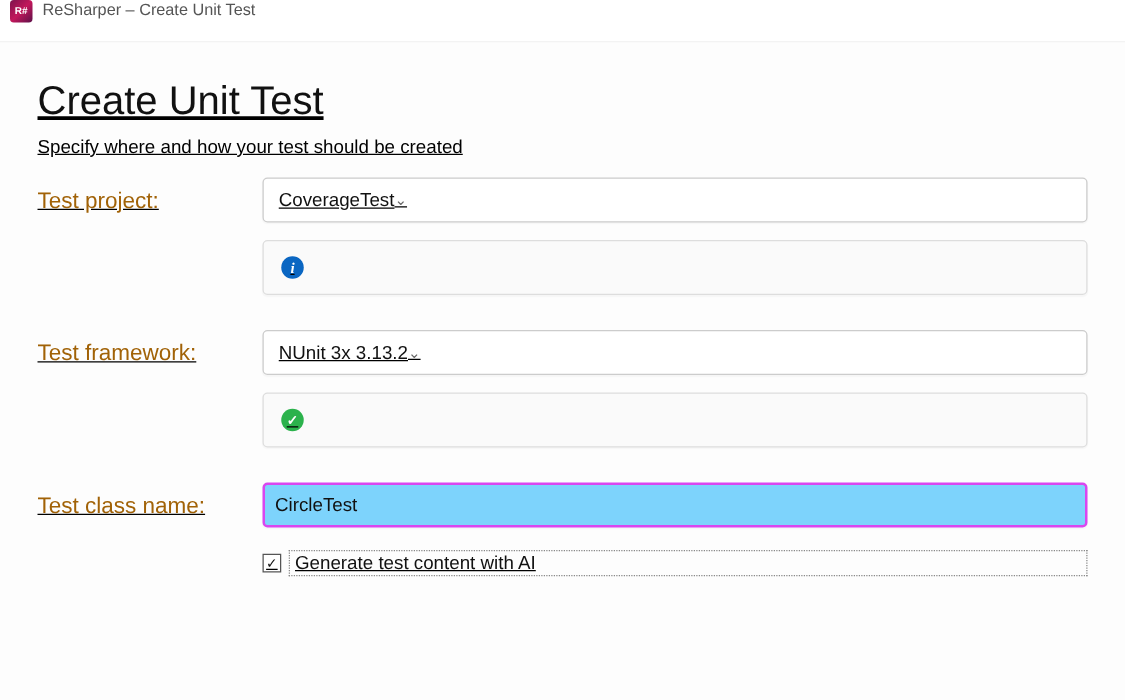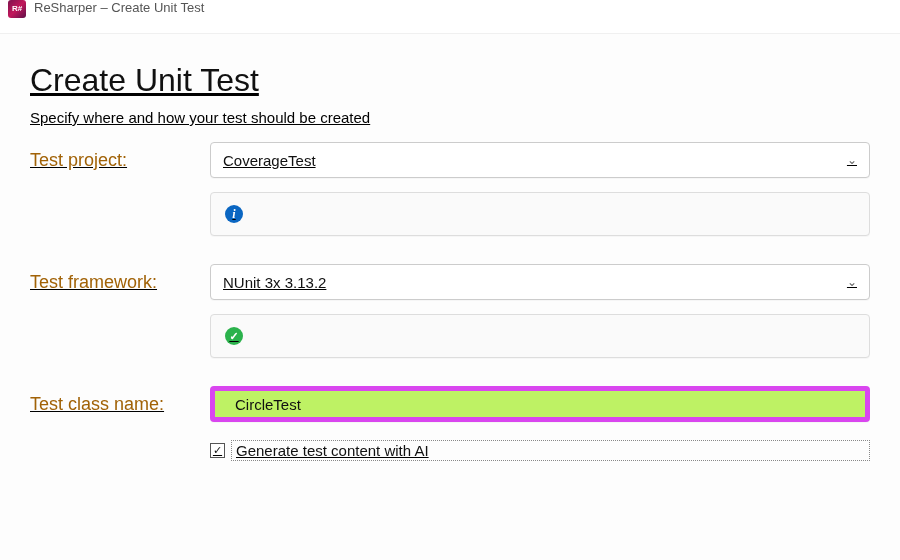--- a/index.html
+++ b/index.html
@@ -77,7 +77,7 @@
       padding: 0 12px;
       display: flex;
       align-items: center;
-      justify-content: space-between;
+      justify-content: flex-start;
       font-size: 15px;
       color: #111;
       cursor: pointer;

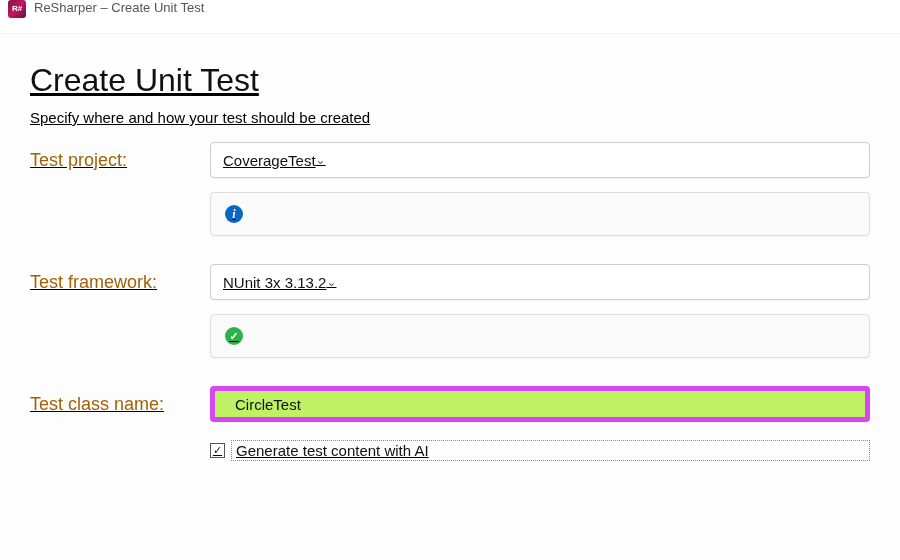--- a/index.html
+++ b/index.html
@@ -90,10 +90,10 @@
     .text-input {
       width: 100%;
       height: 36px;
-      border: 5px solid #d946ef;
+      border: 2px solid #d946ef;
       border-radius: 4px;
-      background: #bef264;
-      padding: 0 20px;
+      background: #7dd3fc;
+      padding: 0 8px;
       font-size: 15px;
       color: #111;
       font-family: inherit;

